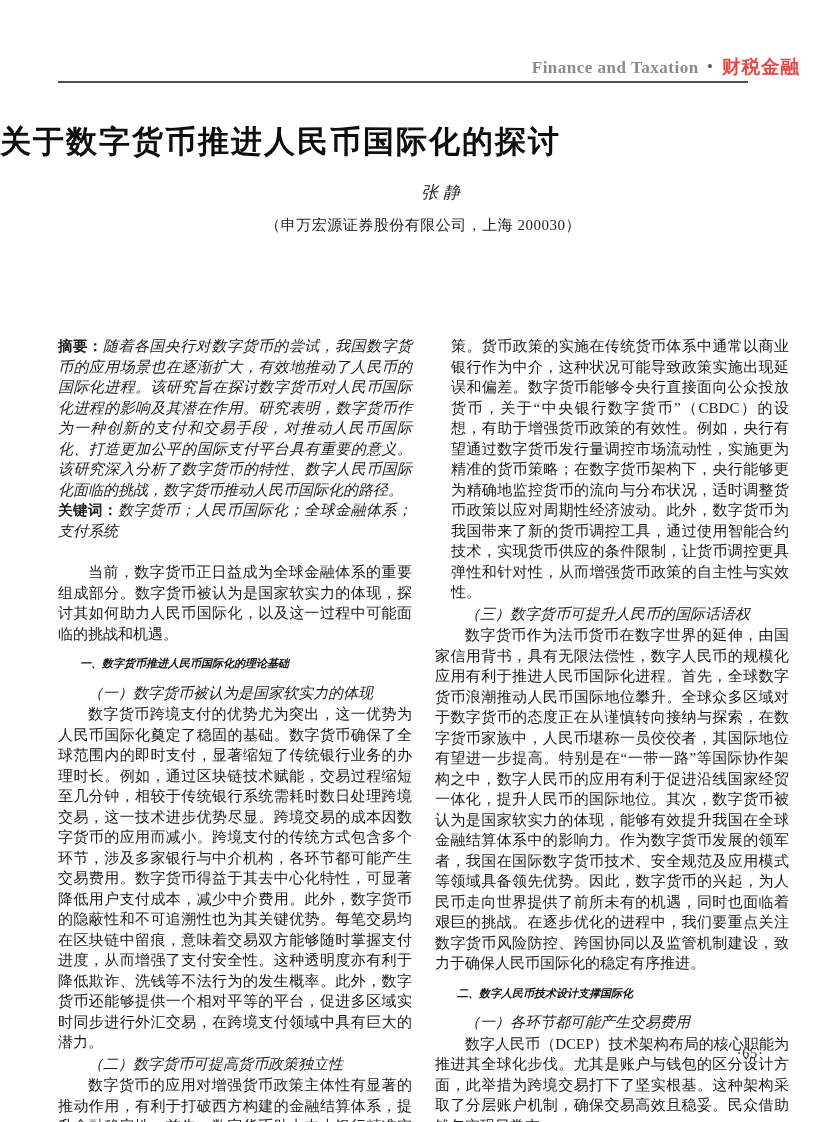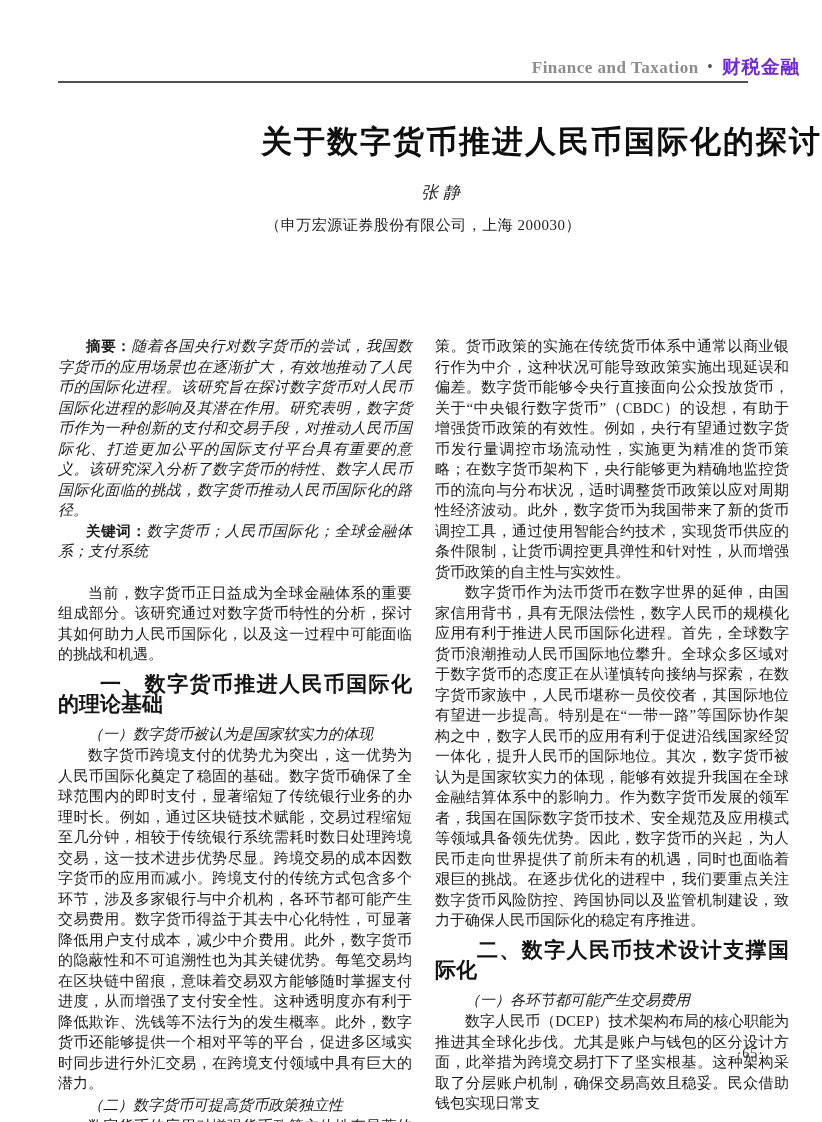--- a/index.html
+++ b/index.html
@@ -17,7 +17,7 @@
   }
   .journal-header .en { color:#8c8c8c;margin-left:37px; }
   .journal-header .dot { color:#555; margin:0 9px; font-size:14px; vertical-align:2px; }
-  .journal-header .cn { color:#6d28d9; font-family:"Liberation Sans","DejaVu Sans",sans-serif; font-size:18.5px; letter-spacing:1px; }
+  .journal-header .cn { color:#ef4444; font-family:"Liberation Sans","DejaVu Sans",sans-serif; font-size:18.5px; letter-spacing:1px; }
   .header-rule {
     position:absolute; top:81px; left:58px; width:690px; height:0;
     border-top:2px solid #4f4f4f;

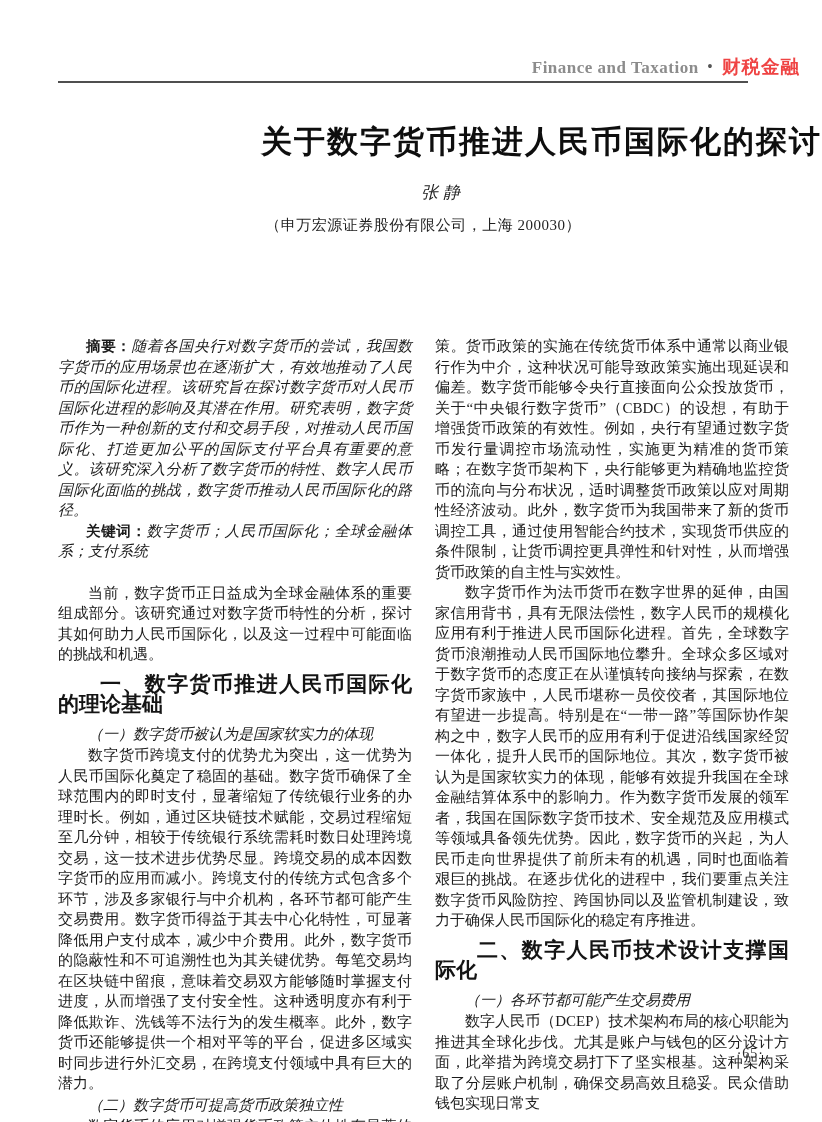--- a/index.html
+++ b/index.html
@@ -25,7 +25,7 @@
 
   
   .article-title {
-    position:absolute; top:121px; left:0; width:100%; text-align:right;
+    position:absolute; top:121px; left:0; width:100%; text-align:left;
     font-size:31px; font-weight:bold; color:#0e0e0e; letter-spacing:2px;
   }
   .article-author {

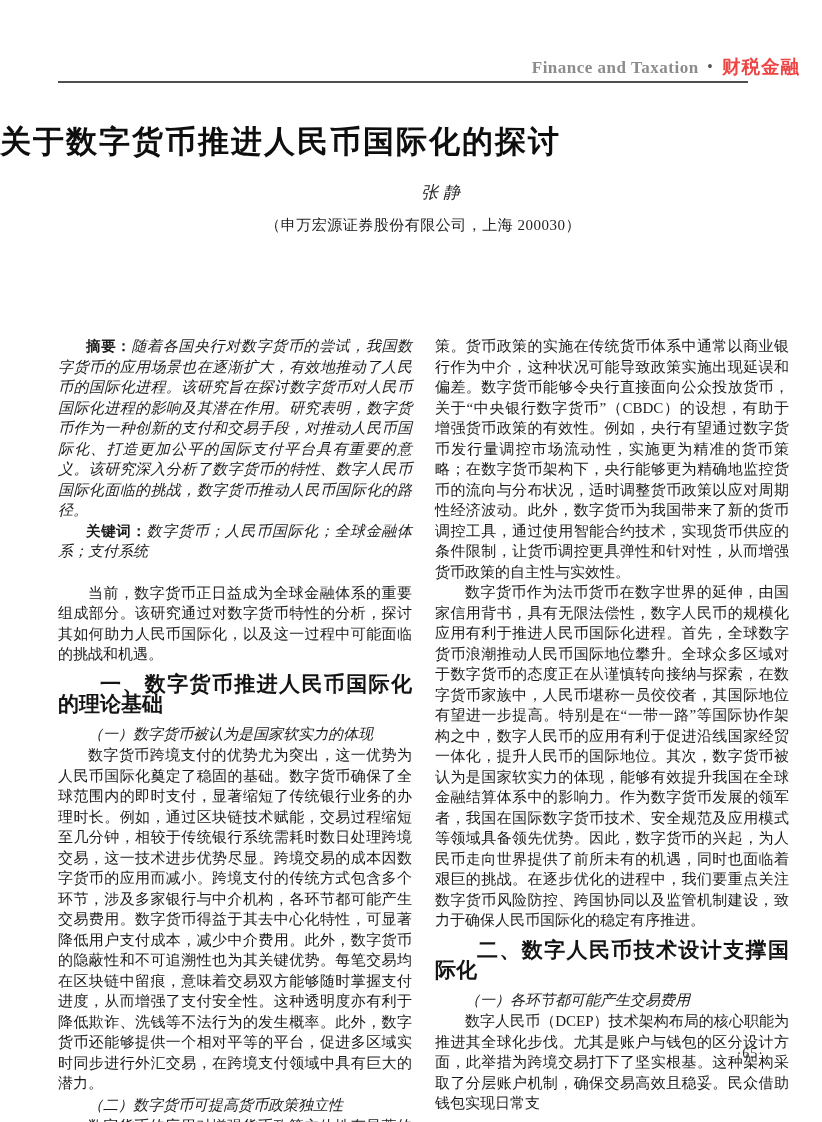--- a/index.html
+++ b/index.html
@@ -49,7 +49,7 @@
   .abstract-block, .keywords-block { font-style:italic; }
   .abstract-block .lab, .keywords-block .lab {
     font-style:normal; font-weight:bold;
-    font-family:"Liberation Sans","DejaVu Sans",sans-serif; font-size:14.5px;margin-left:28px;
+    font-family:"Liberation Sans","DejaVu Sans",sans-serif; font-size:14.5px;
   }
   .keywords-block { margin-bottom:21px; }
   .body-paragraph { text-indent:2em; }

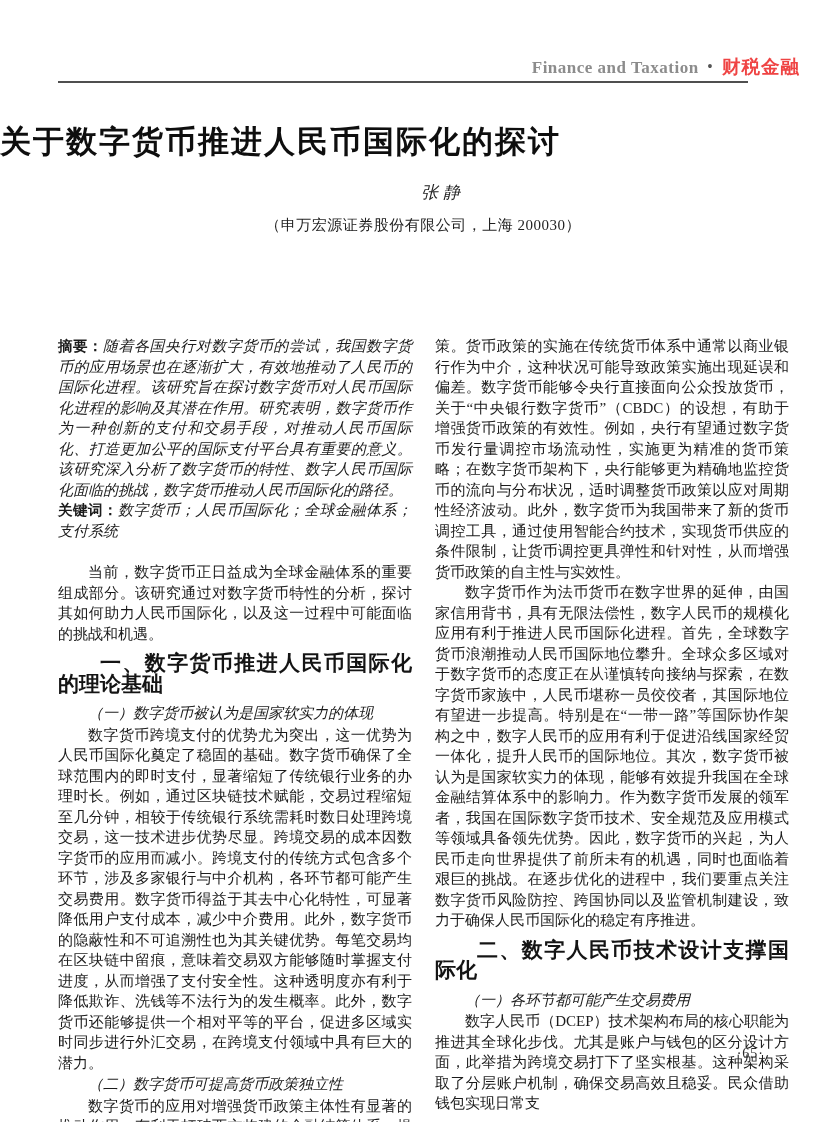--- a/index.html
+++ b/index.html
@@ -53,7 +53,7 @@
   }
   .keywords-block { margin-bottom:21px; }
   .body-paragraph { text-indent:2em; }
-  .body-paragraph.no-indent { text-indent:0; }
+  .body-paragraph.no-indent { text-indent:0;margin-left:16px; }
   .section-heading {
     font-family:"Liberation Sans","DejaVu Sans",sans-serif;
     font-weight:bold; font-size:21px; color:#141414;

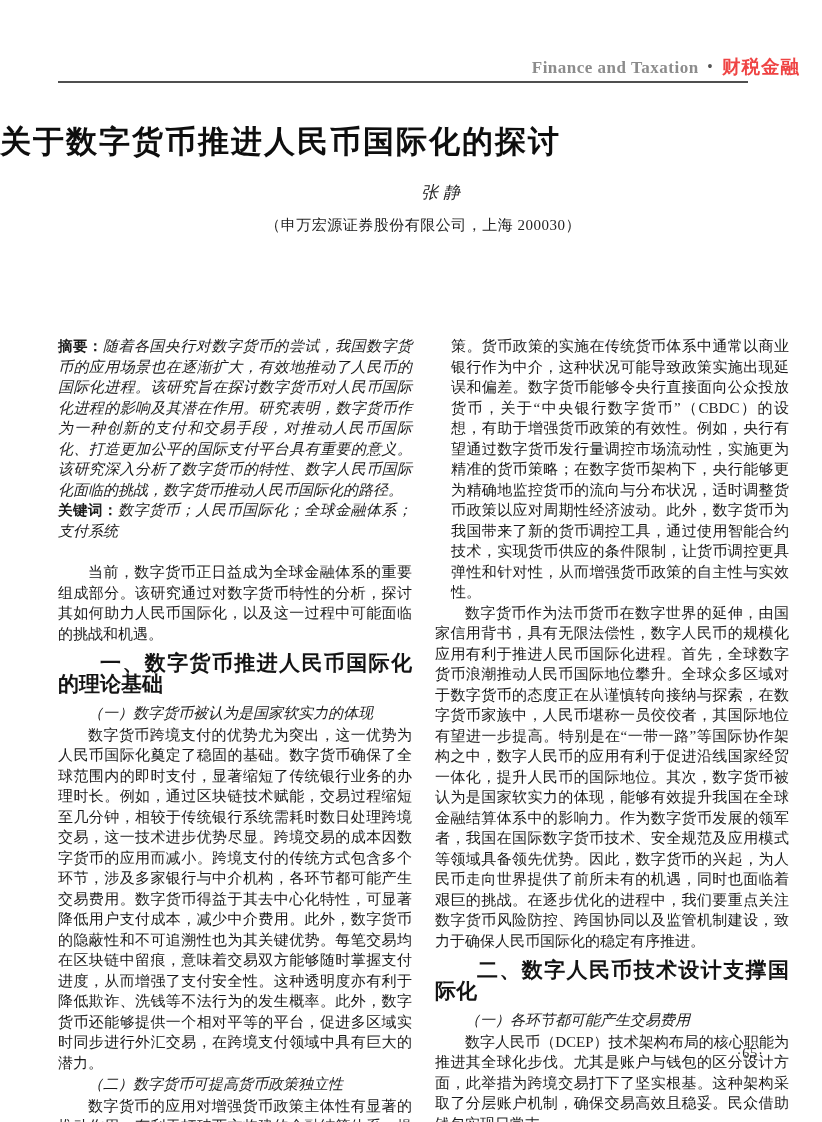--- a/index.html
+++ b/index.html
@@ -85,7 +85,7 @@
     <div class="col">
         <div class="abstract-block"><span class="lab">摘要：</span>随着各国央行对数字货币的尝试，我国数字货币的应用场景也在逐渐扩大，有效地推动了人民币的国际化进程。该研究旨在探讨数字货币对人民币国际化进程的影响及其潜在作用。研究表明，数字货币作为一种创新的支付和交易手段，对推动人民币国际化、打造更加公平的国际支付平台具有重要的意义。该研究深入分析了数字货币的特性、数字人民币国际化面临的挑战，数字货币推动人民币国际化的路径。</div>
         <div class="keywords-block"><span class="lab">关键词：</span>数字货币；人民币国际化；全球金融体系；支付系统</div>
-        <div class="body-paragraph">当前，数字货币正日益成为全球金融体系的重要组成部分。该研究通过对数字货币特性的分析，探讨其如何助力人民币国际化，以及这一过程中可能面临的挑战和机遇。</div>
+        <div class="body-paragraph">当前，数字货币正日益成为全球金融体系的重要组成部分。数字货币被认为是国家软实力的体现，探讨其如何助力人民币国际化，以及这一过程中可能面临的挑战和机遇。</div>
         <div class="section-heading">一、数字货币推进人民币国际化的理论基础</div>
         <div class="sub-heading">（一）数字货币被认为是国家软实力的体现</div>
         <div class="body-paragraph">数字货币跨境支付的优势尤为突出，这一优势为人民币国际化奠定了稳固的基础。数字货币确保了全球范围内的即时支付，显著缩短了传统银行业务的办理时长。例如，通过区块链技术赋能，交易过程缩短至几分钟，相较于传统银行系统需耗时数日处理跨境交易，这一技术进步优势尽显。跨境交易的成本因数字货币的应用而减小。跨境支付的传统方式包含多个环节，涉及多家银行与中介机构，各环节都可能产生交易费用。数字货币得益于其去中心化特性，可显著降低用户支付成本，减少中介费用。此外，数字货币的隐蔽性和不可追溯性也为其关键优势。每笔交易均在区块链中留痕，意味着交易双方能够随时掌握支付进度，从而增强了支付安全性。这种透明度亦有利于降低欺诈、洗钱等不法行为的发生概率。此外，数字货币还能够提供一个相对平等的平台，促进多区域实时同步进行外汇交易，在跨境支付领域中具有巨大的潜力。</div>

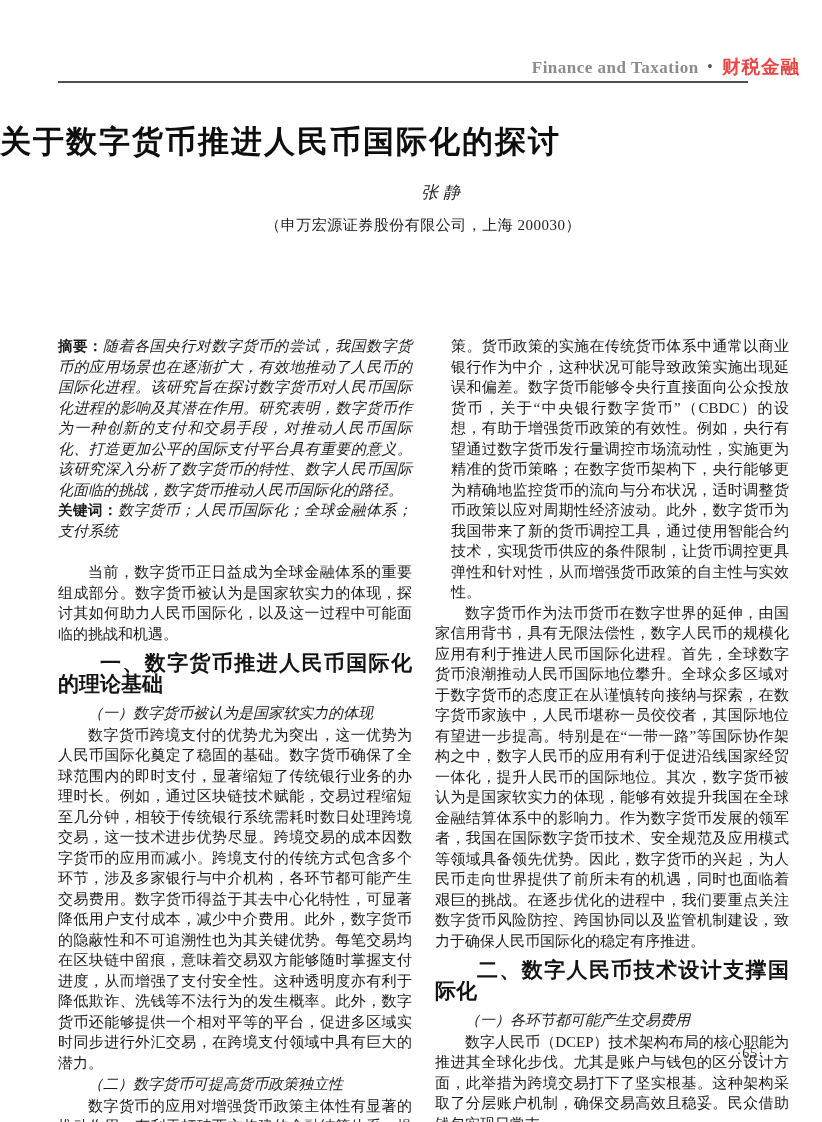--- a/index.html
+++ b/index.html
@@ -94,6 +94,7 @@
       </div>
     <div class="col">
         <div class="body-paragraph no-indent">策。货币政策的实施在传统货币体系中通常以商业银行作为中介，这种状况可能导致政策实施出现延误和偏差。数字货币能够令央行直接面向公众投放货币，关于“中央银行数字货币”（CBDC）的设想，有助于增强货币政策的有效性。例如，央行有望通过数字货币发行量调控市场流动性，实施更为精准的货币策略；在数字货币架构下，央行能够更为精确地监控货币的流向与分布状况，适时调整货币政策以应对周期性经济波动。此外，数字货币为我国带来了新的货币调控工具，通过使用智能合约技术，实现货币供应的条件限制，让货币调控更具弹性和针对性，从而增强货币政策的自主性与实效性。</div>
+        <div class="sub-heading">（三）数字货币可提升人民币的国际话语权</div>
         <div class="body-paragraph">数字货币作为法币货币在数字世界的延伸，由国家信用背书，具有无限法偿性，数字人民币的规模化应用有利于推进人民币国际化进程。首先，全球数字货币浪潮推动人民币国际地位攀升。全球众多区域对于数字货币的态度正在从谨慎转向接纳与探索，在数字货币家族中，人民币堪称一员佼佼者，其国际地位有望进一步提高。特别是在“一带一路”等国际协作架构之中，数字人民币的应用有利于促进沿线国家经贸一体化，提升人民币的国际地位。其次，数字货币被认为是国家软实力的体现，能够有效提升我国在全球金融结算体系中的影响力。作为数字货币发展的领军者，我国在国际数字货币技术、安全规范及应用模式等领域具备领先优势。因此，数字货币的兴起，为人民币走向世界提供了前所未有的机遇，同时也面临着艰巨的挑战。在逐步优化的进程中，我们要重点关注数字货币风险防控、跨国协同以及监管机制建设，致力于确保人民币国际化的稳定有序推进。</div>
         <div class="section-heading">二、数字人民币技术设计支撑国际化</div>
         <div class="sub-heading">（一）各环节都可能产生交易费用</div>

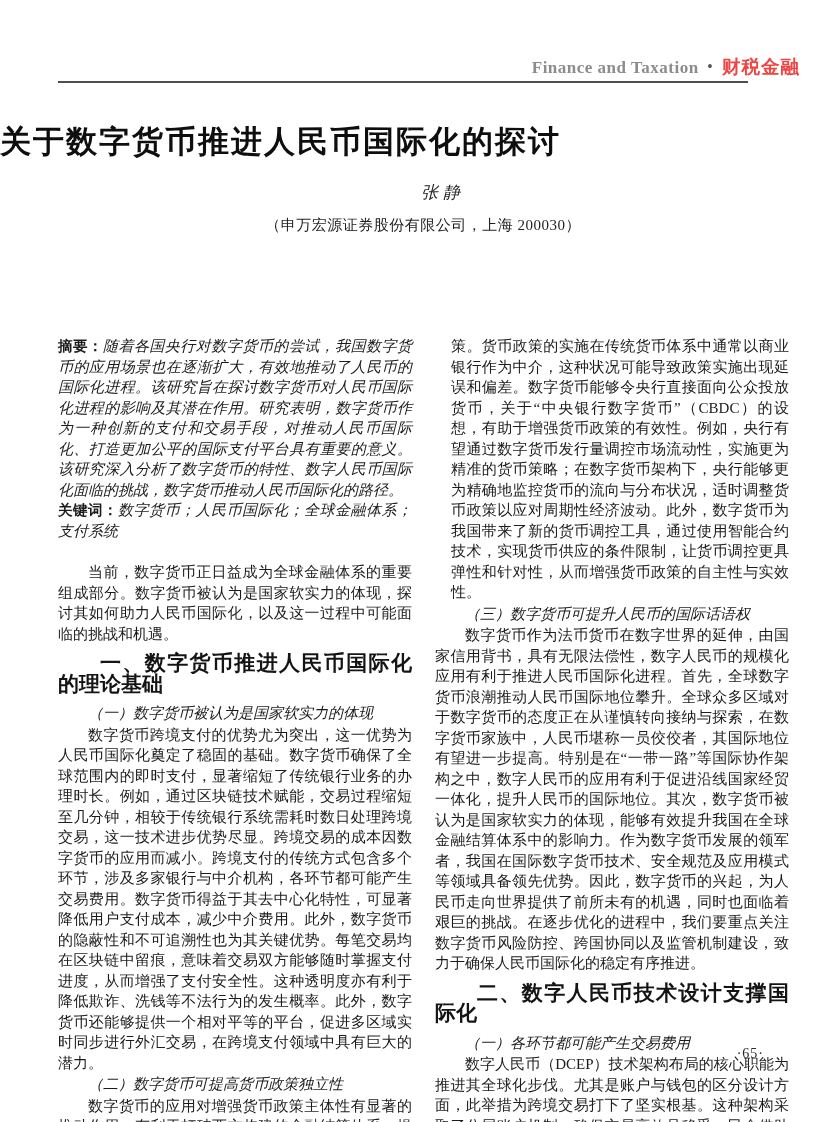--- a/index.html
+++ b/index.html
@@ -56,8 +56,8 @@
   .body-paragraph.no-indent { text-indent:0;margin-left:16px; }
   .section-heading {
     font-family:"Liberation Sans","DejaVu Sans",sans-serif;
-    font-weight:bold; font-size:21px; color:#141414;
-    text-indent:2em; margin:9px 0;
+    font-weight:bold; font-size:11px; color:#141414;
+    text-indent:2em; margin:9px 0;font-style:italic;
   }
   .sub-heading { font-style:italic; text-indent:2em; margin:1px 0; }
 

